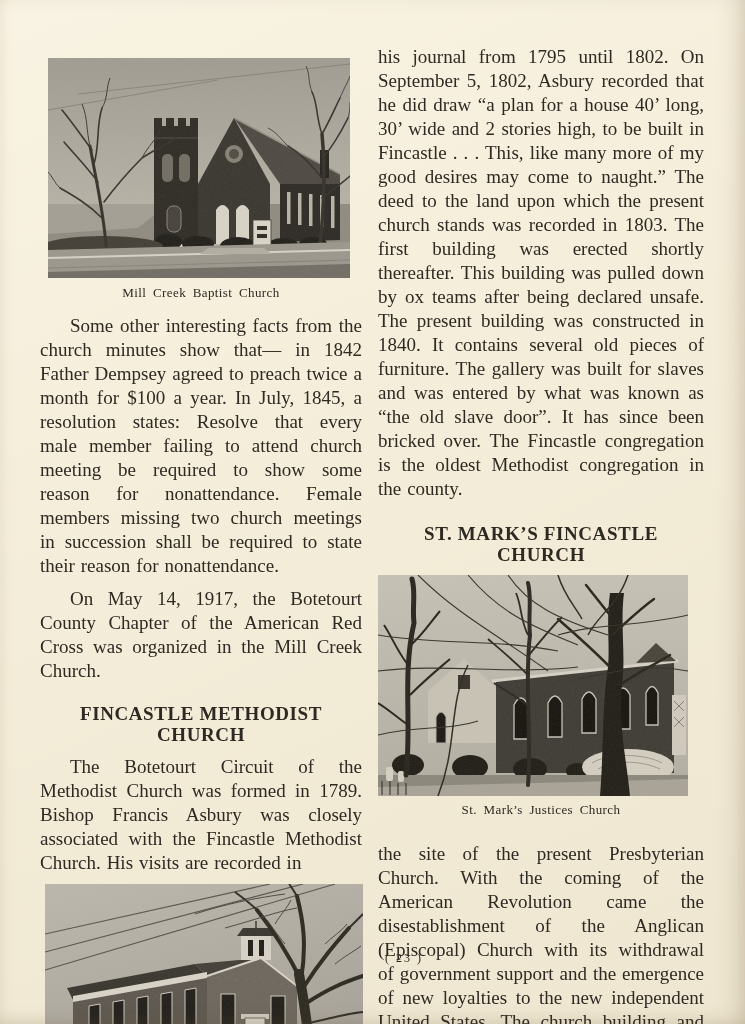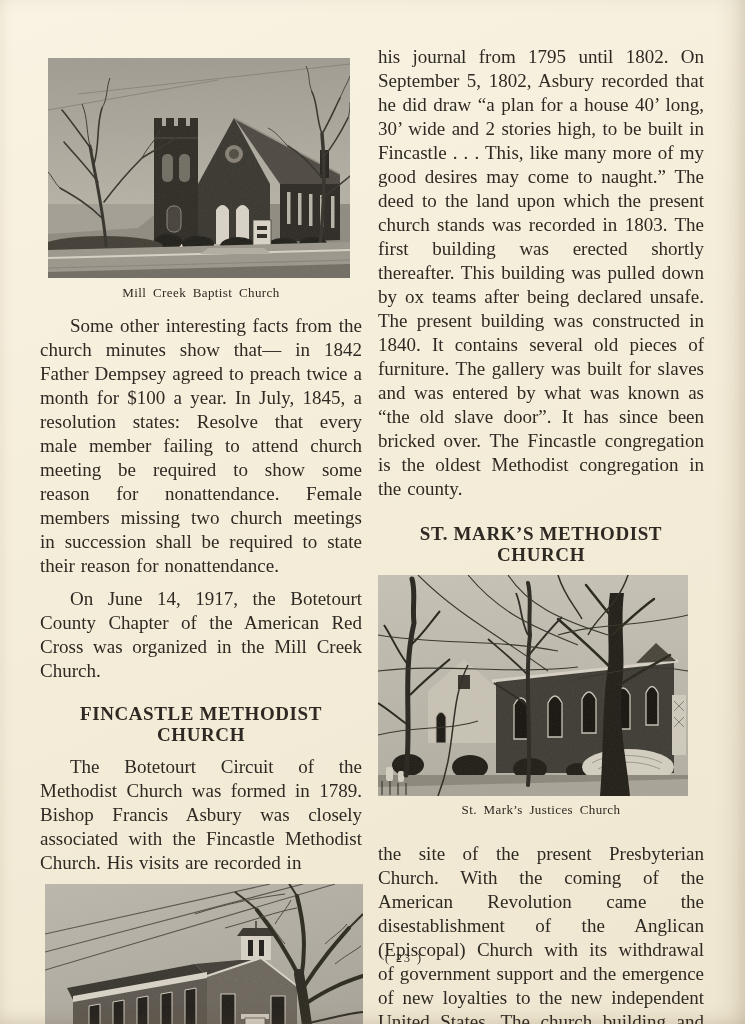--- a/index.html
+++ b/index.html
@@ -227,7 +227,7 @@
     <p class="body">his journal from 1795 until 1802. On September 5, 1802, Asbury recorded that he did draw “a plan for a house 40’ long, 30’ wide and 2 stories high, to be built in Fincastle . . . This, like many more of my good desires may come to naught.” The deed to the land upon which the present church stands was recorded in 1803. The first building was erected shortly thereafter. This building was pulled down by ox teams after being declared unsafe. The present building was constructed in 1840. It contains several old pieces of furniture. The gallery was built for slaves and was entered by what was known as “the old slave door”. It has since been bricked over. The Fincastle congregation is the oldest Methodist congregation in the county.</p>
 
     <h2 class="head" id="head-right">
-      <span class="hl">ST. MARK’S METHODIST</span>
+      <span class="hl">ST. MARK’S FINCASTLE</span>
       <span class="hl">CHURCH</span>
     </h2>
 

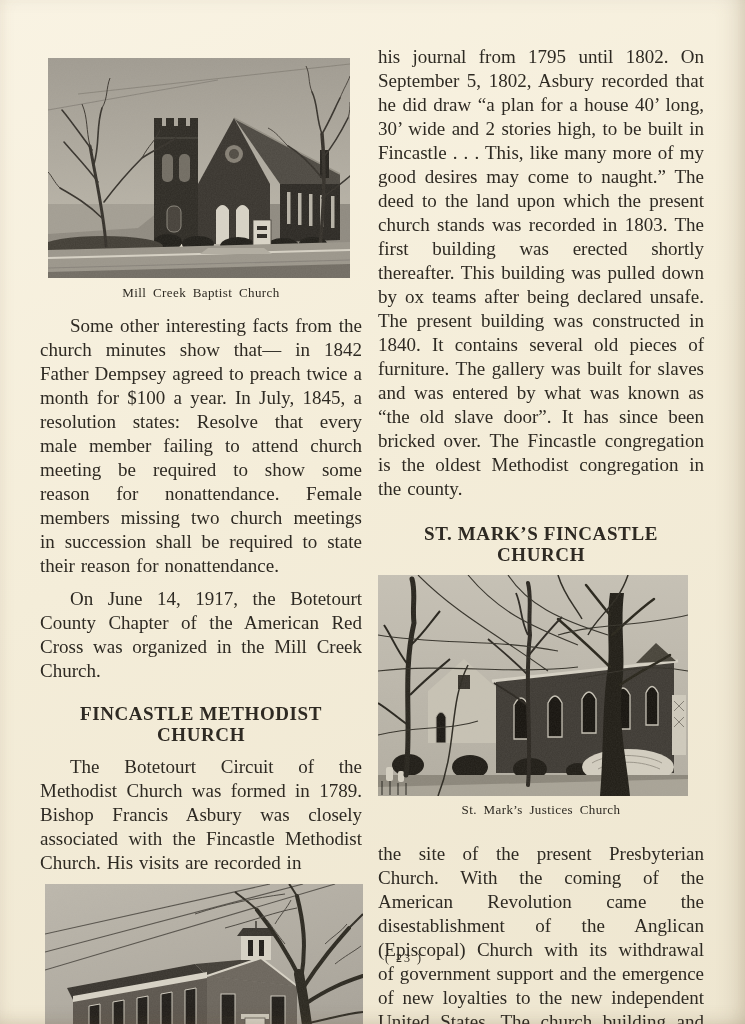--- a/index.html
+++ b/index.html
@@ -126,7 +126,7 @@
     <div class="cap" id="cap1">Mill Creek Baptist Church</div>
 
     <p class="body indent">Some other interesting facts from the church minutes show that— in 1842 Father Dempsey agreed to preach twice a month for $100 a year. In July, 1845, a resolution states: Resolve that every male member failing to attend church meeting be required to show some reason for nonattendance. Female members missing two church meetings in succession shall be required to state their reason for nonattendance.</p>
-    <p class="body indent">On June 14, 1917, the Botetourt County Chapter of the American Red Cross was organized in the Mill Creek Church.</p>
+    <p class="body indent">On May 14, 1917, the Botetourt County Chapter of the American Red Cross was organized in the Mill Creek Church.</p>
 
     <h2 class="head" id="head-left">
       <span class="hl">FINCASTLE METHODIST</span>

